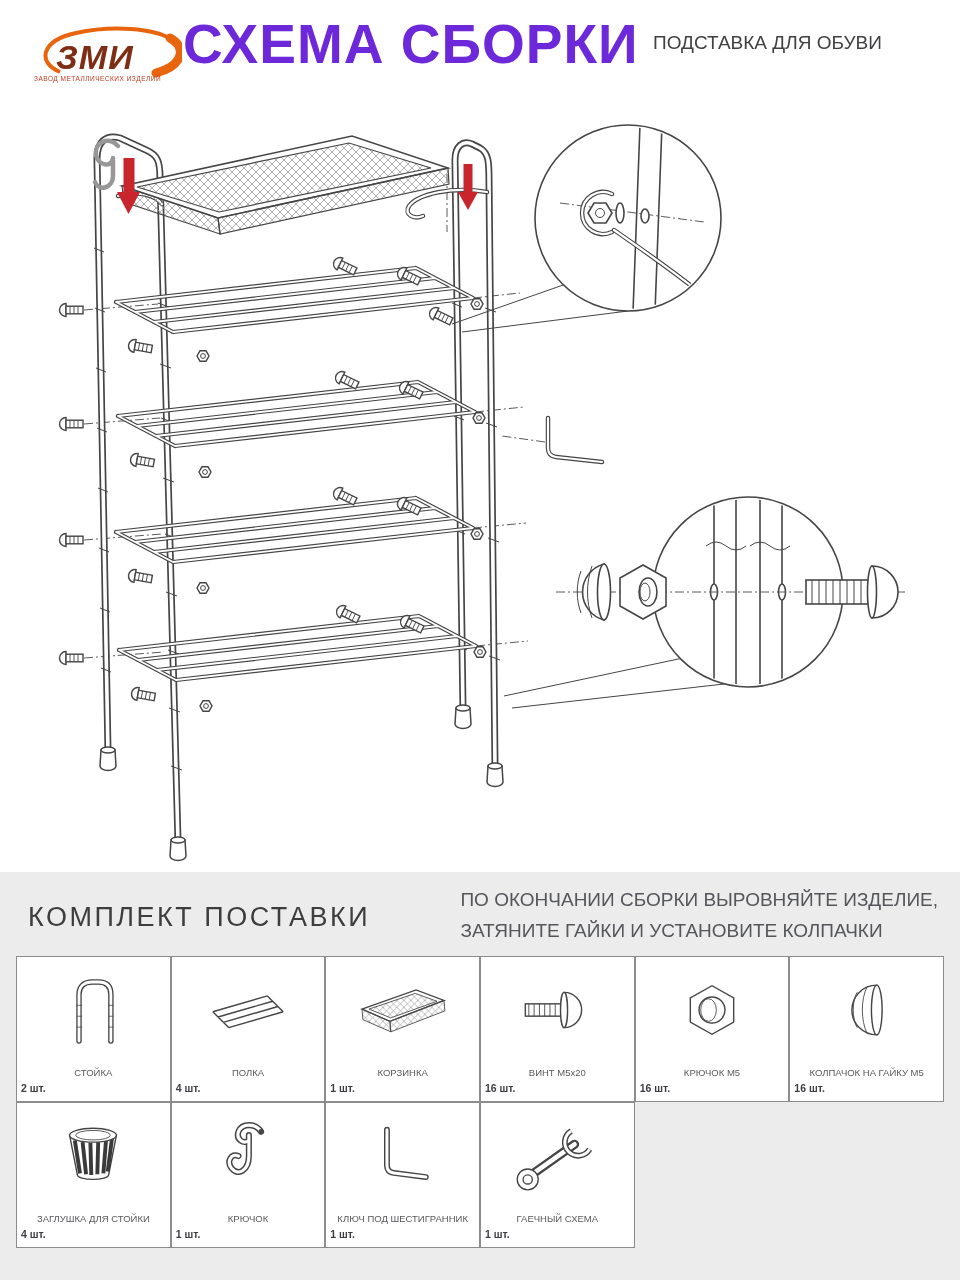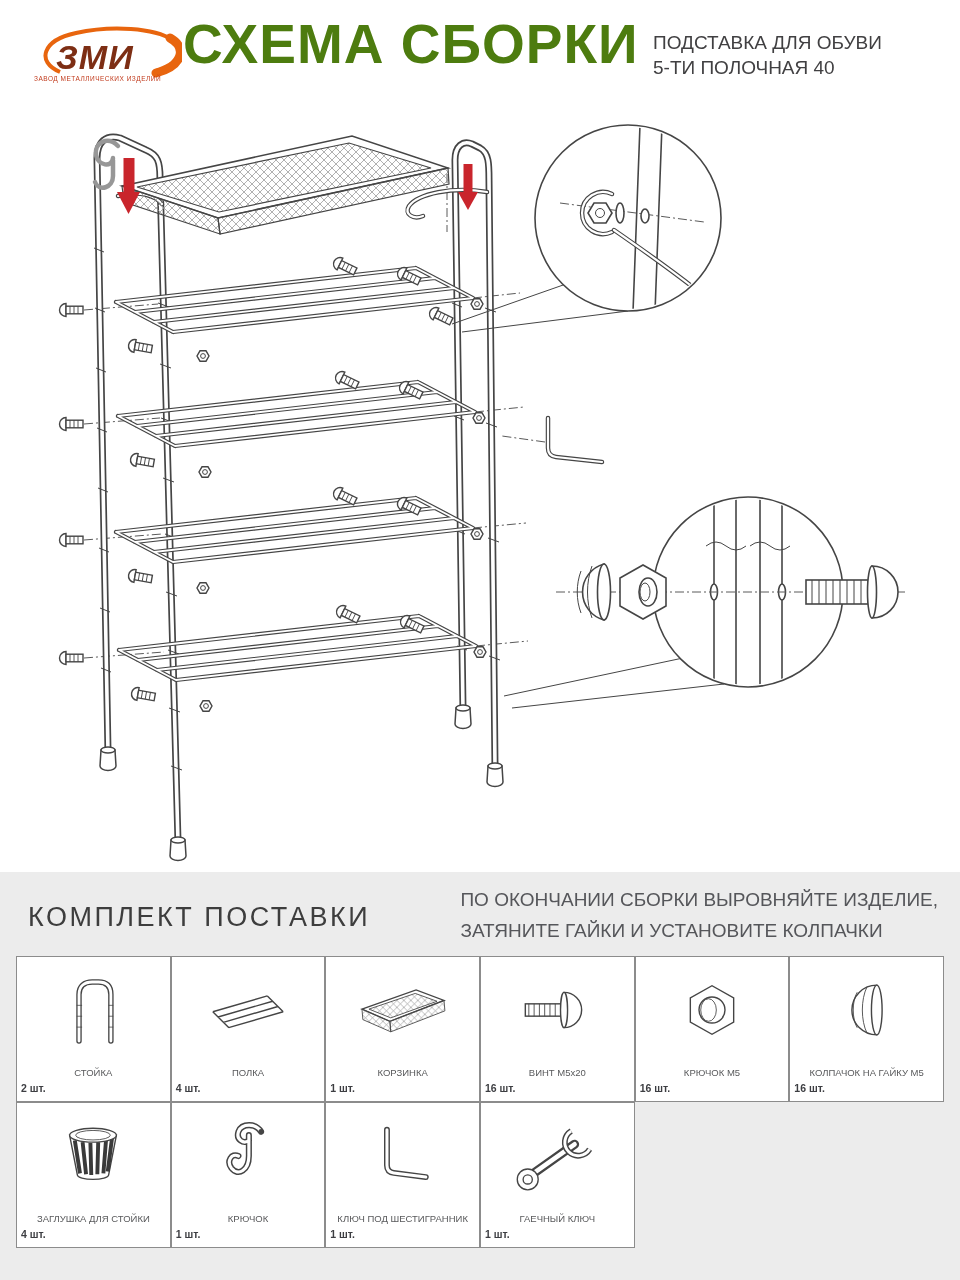--- a/index.html
+++ b/index.html
@@ -15,7 +15,7 @@
   .logo-tagline { position:absolute; left:8px; top:57px; font-size:6.5px; color:#c13a1c;
                   letter-spacing:0.5px; white-space:nowrap; }
   .page-title { position:absolute; left:183px; top:12px; font-size:55px; font-weight:bold;
-                color:#4d7c0f; letter-spacing:1px; white-space:nowrap; }
+                color:#6d28d9; letter-spacing:1px; white-space:nowrap; }
   .product { position:absolute; left:653px; top:30px; font-size:19px; color:#414042;
              line-height:1.32; white-space:nowrap; }
 

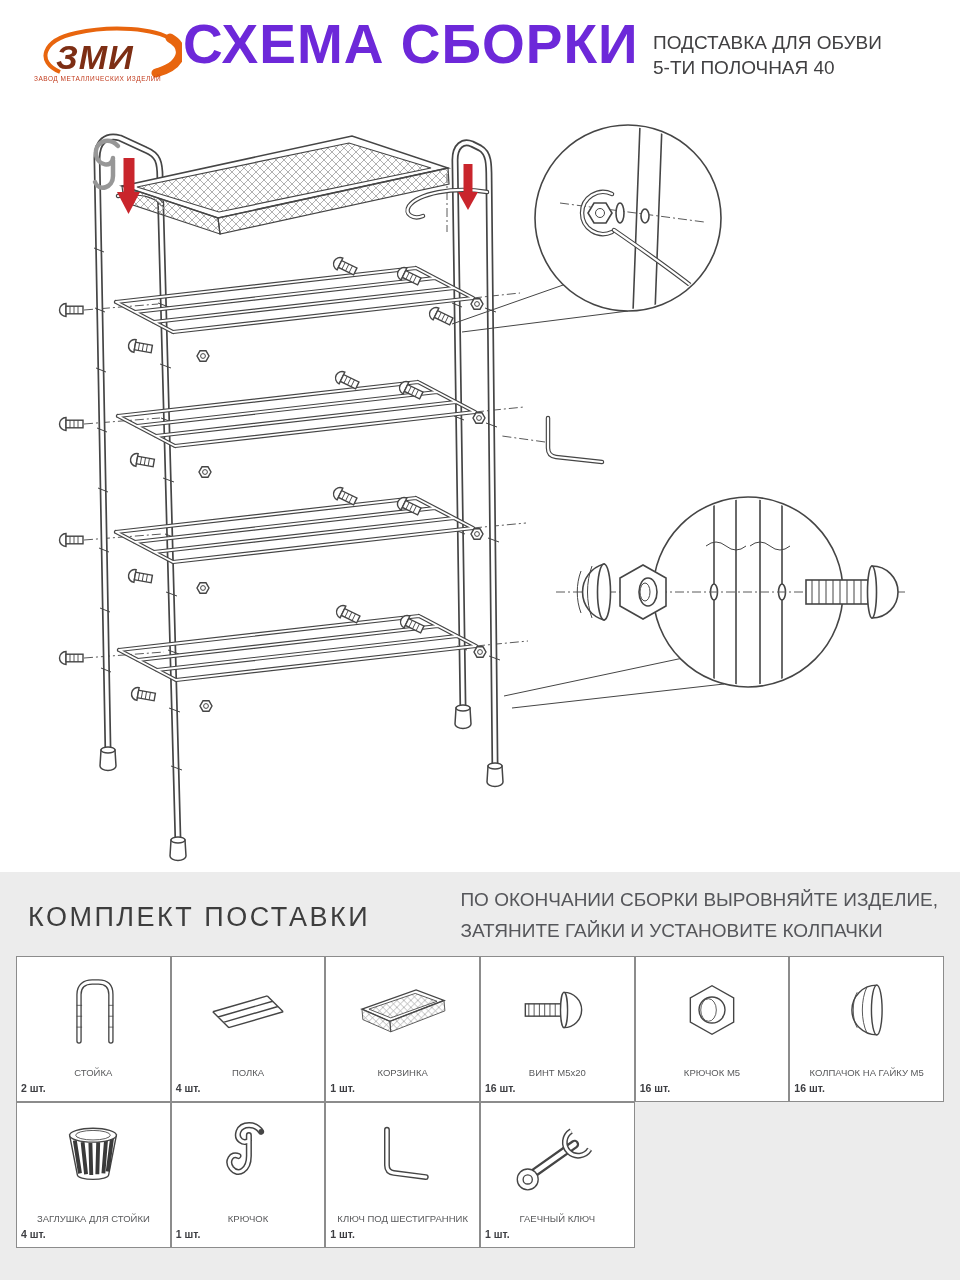--- a/index.html
+++ b/index.html
@@ -65,7 +65,6 @@
   <div class="page-title">СХЕМА СБОРКИ</div>
   <div class="product">
     <div>ПОДСТАВКА ДЛЯ ОБУВИ</div>
-    <div>5-ТИ ПОЛОЧНАЯ 40</div>
   </div>
 
   <svg class="diagram" width="960" height="770" viewBox="0 0 960 770">

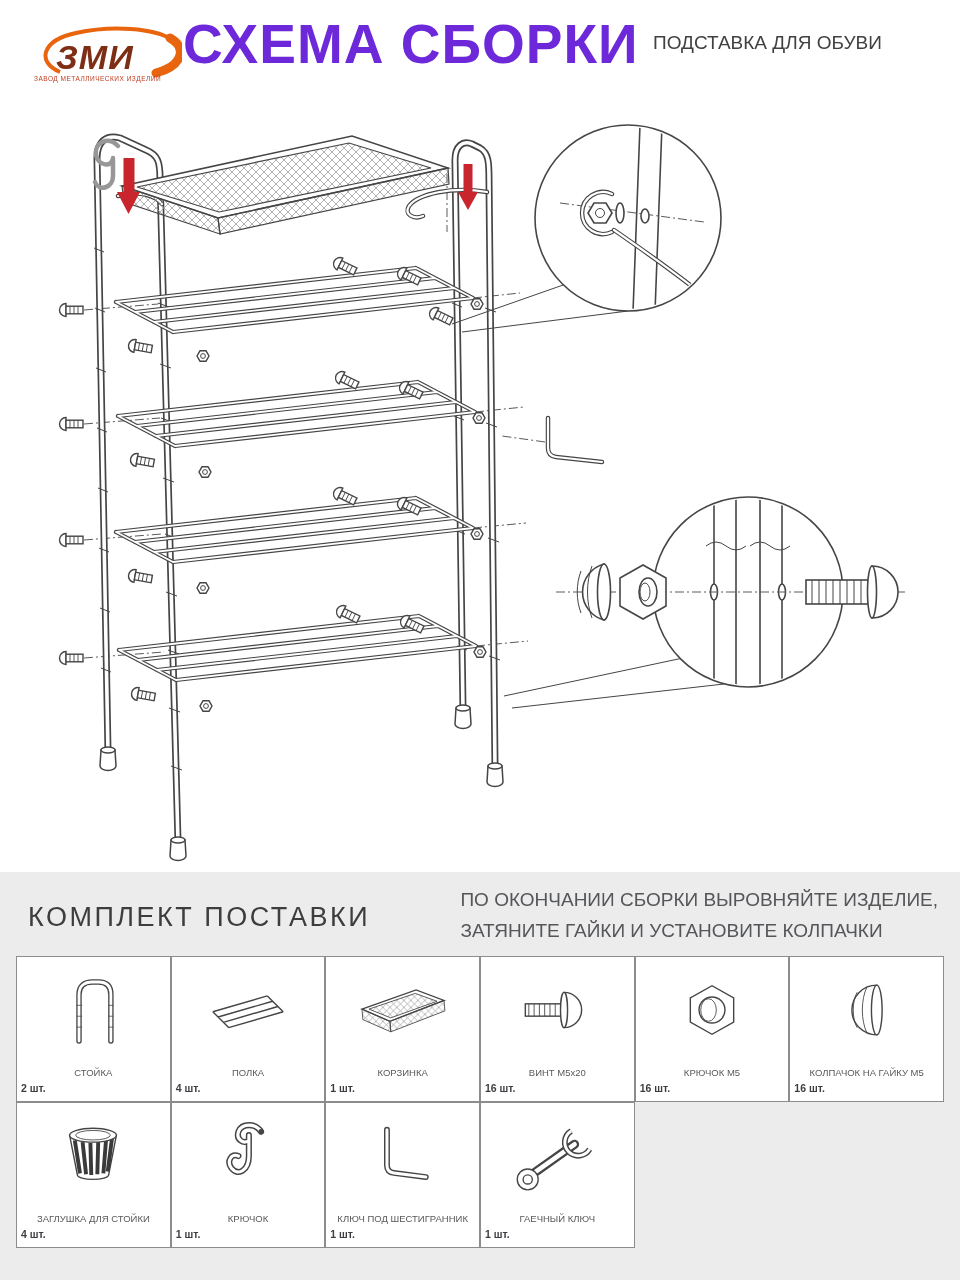--- a/index.html
+++ b/index.html
@@ -368,7 +368,7 @@
             <path d="M72,16 A16,16 0 1 0 94,38" stroke="#fff" stroke-width="3.5" fill="none"></path>
           </svg>
         </div>
-        <div class="part-name">ГАЕЧНЫЙ КЛЮЧ</div>
+        <div class="part-name">ГАЕЧНЫЙ СХЕМА</div>
         <div class="part-qty">1 шт.</div>
       </div>
 

